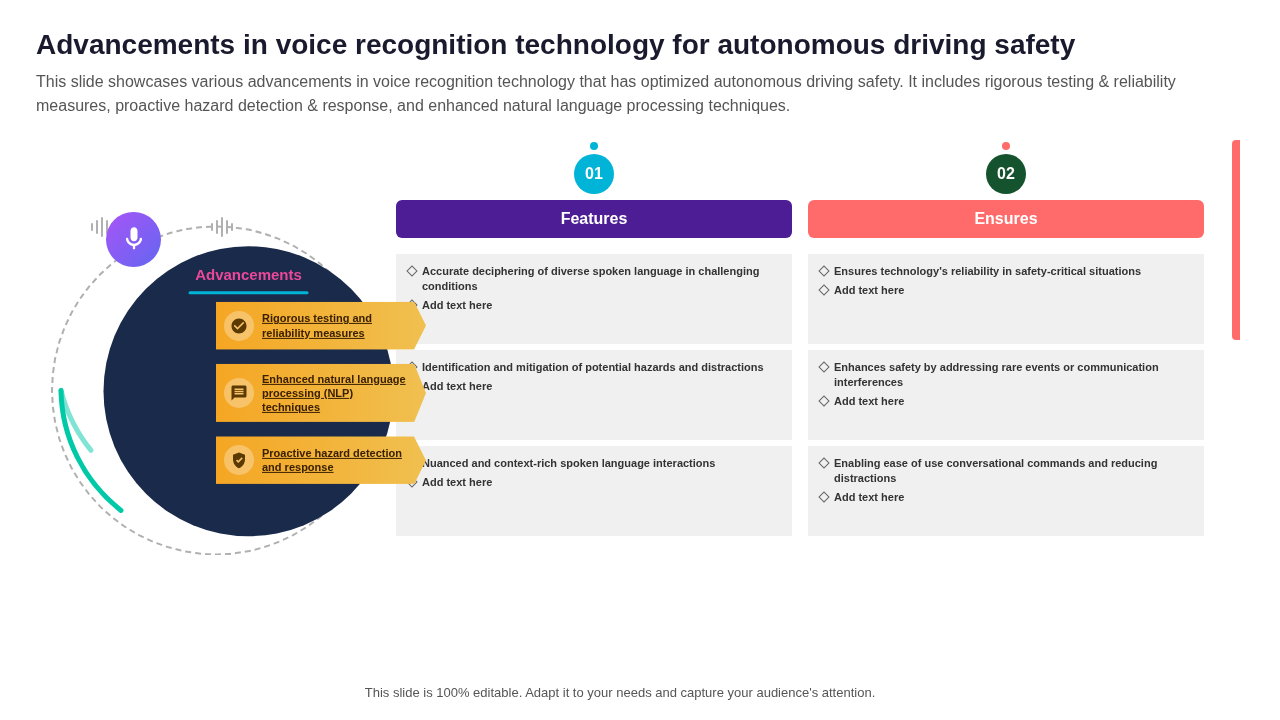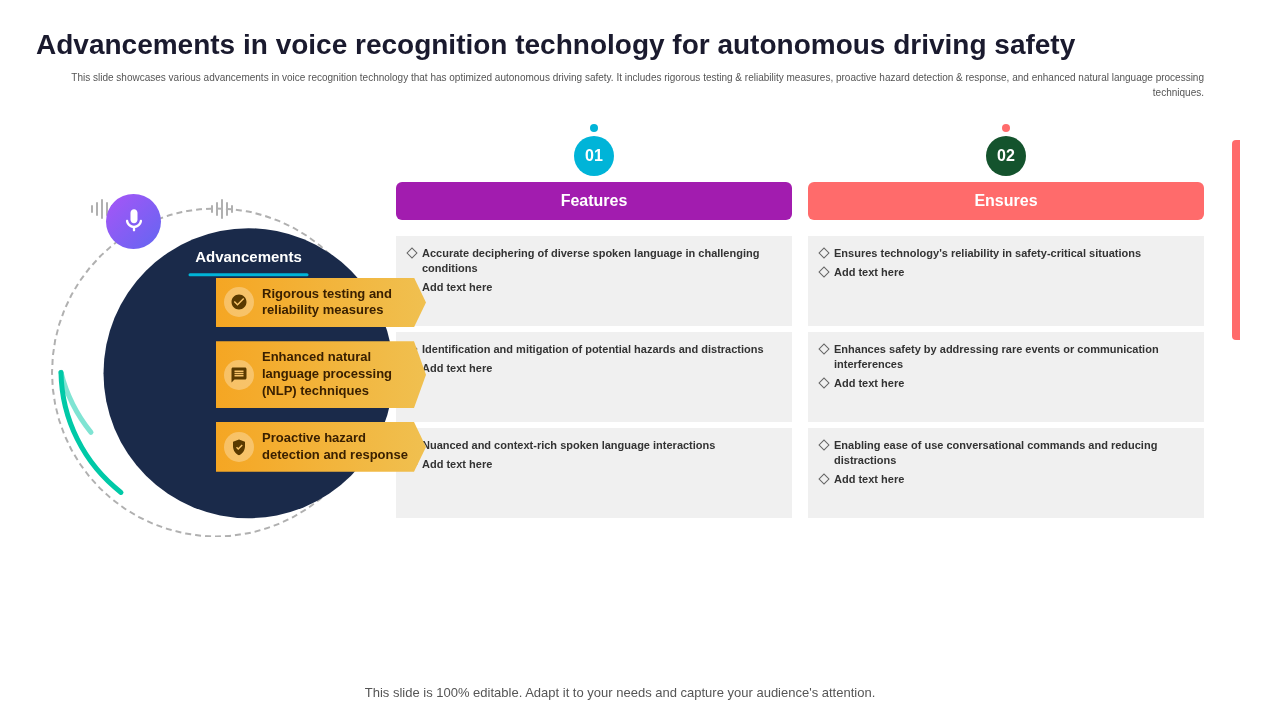--- a/index.html
+++ b/index.html
@@ -29,12 +29,11 @@
     }
 
     .subtitle {
-      font-size: 10px;
+      font-size: 16px;
       color: #555;
       line-height: 1.5;
       margin-bottom: 14px;
       max-width: 1200px;
-      text-align: right;
     }
 
     

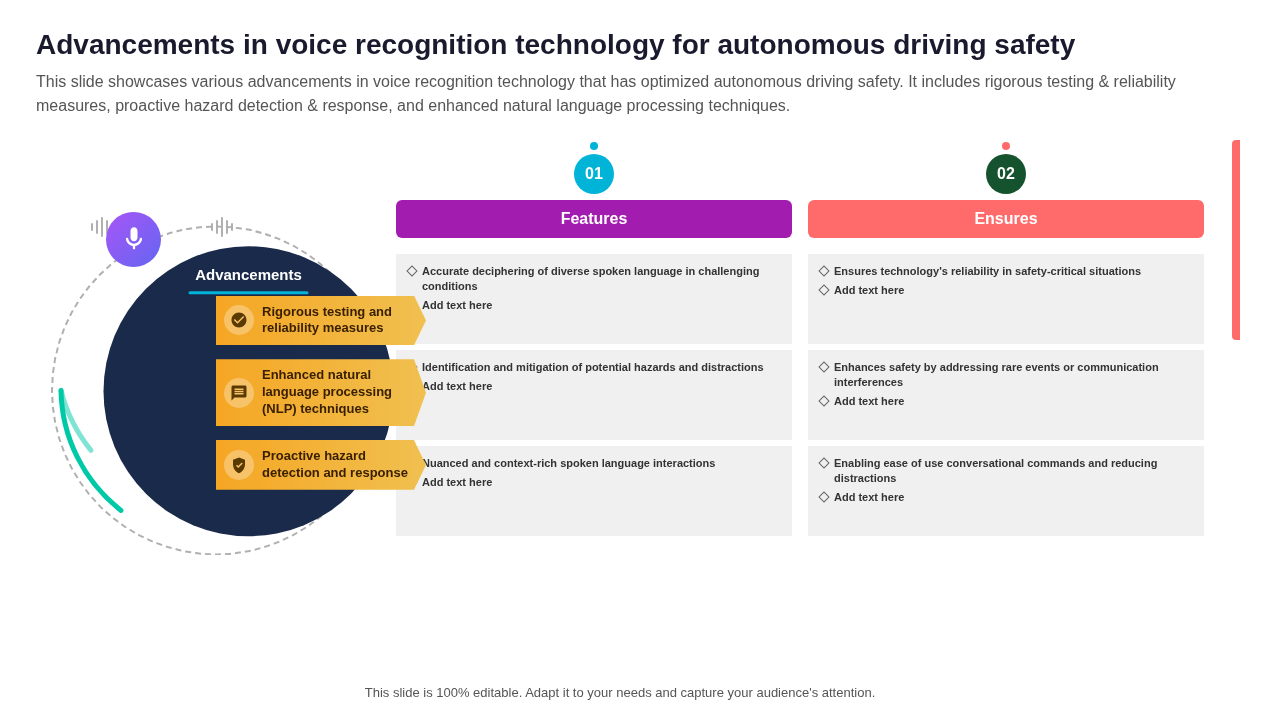--- a/index.html
+++ b/index.html
@@ -243,7 +243,7 @@
       width: 100%;
     }
 
-    .col-title-btn.teal { background: #a21caf; }
+    .col-title-btn.teal { background: #4c1d95; }
     .col-title-btn.coral { background: #ff6b6b; }
 
     

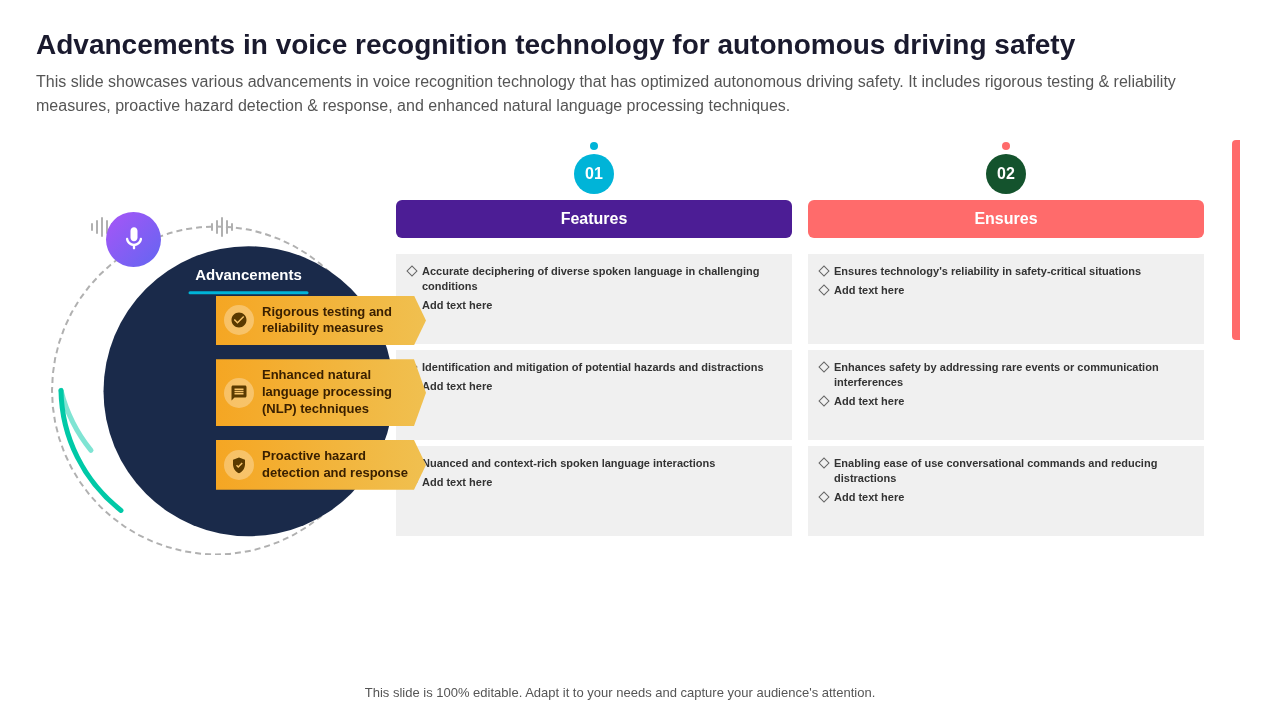--- a/index.html
+++ b/index.html
@@ -96,7 +96,7 @@
     }
 
     .advancements-title {
-      color: #ffffff;
+      color: #ec4899;
       font-size: 15px;
       font-weight: 700;
       text-align: center;

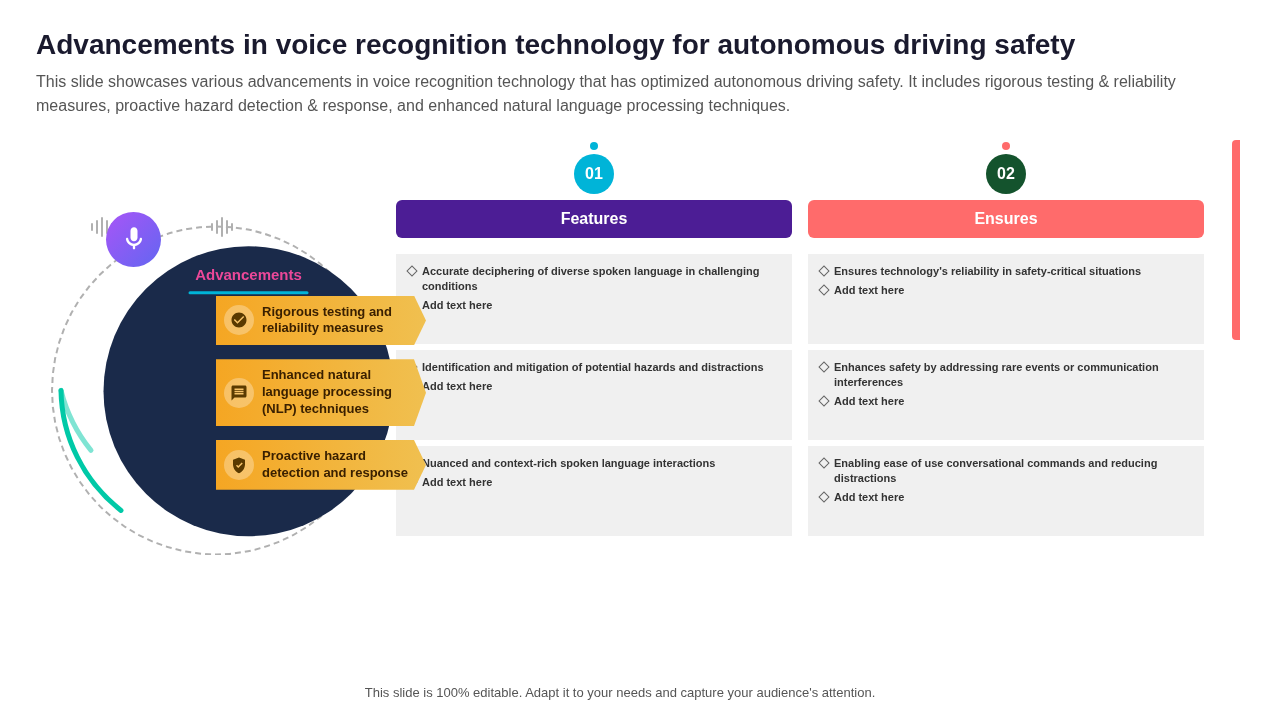--- a/index.html
+++ b/index.html
@@ -176,10 +176,11 @@
     }
 
     .banner-text {
-      font-size: 13px;
+      font-size: 11px;
       font-weight: 700;
       color: #3a2000;
       line-height: 1.3;
+      text-decoration: underline;
     }
 
     

